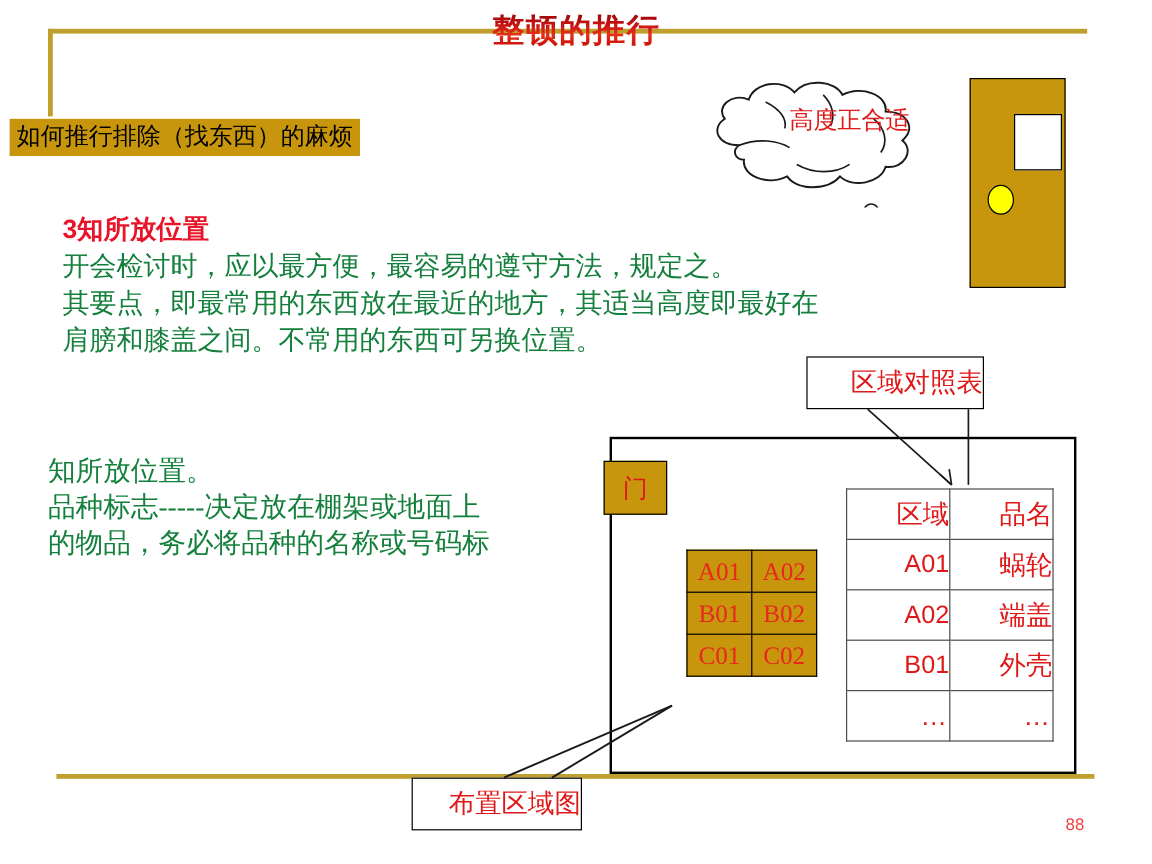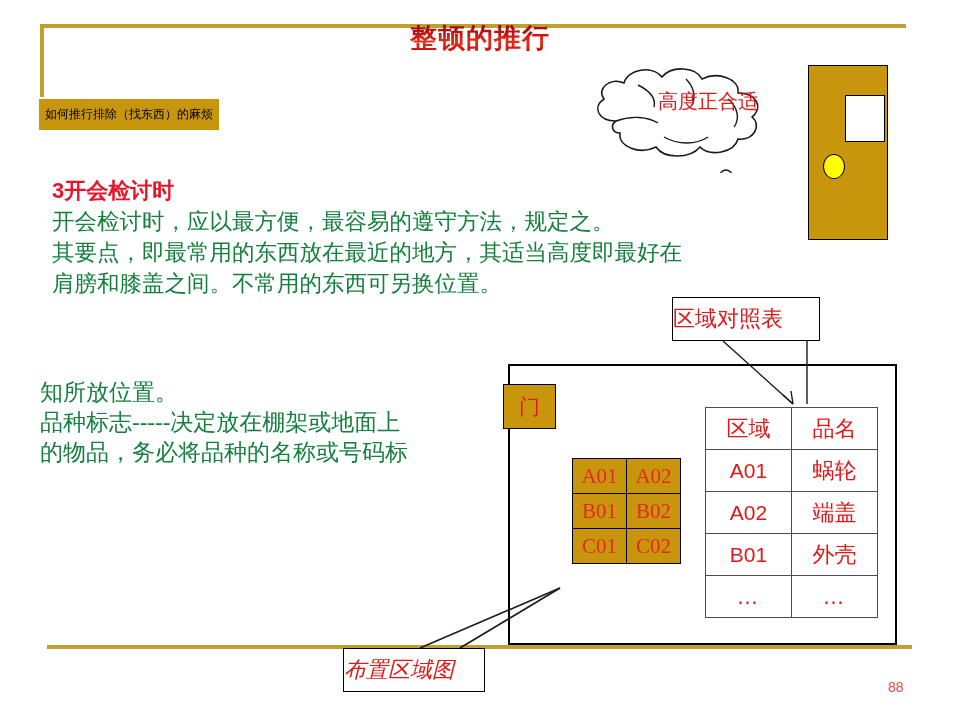--- a/index.html
+++ b/index.html
@@ -61,7 +61,6 @@
     background-clip: text;
     -webkit-text-fill-color: transparent;
     line-height: 34px;
-    margin-top: 13px;
   }
 
   

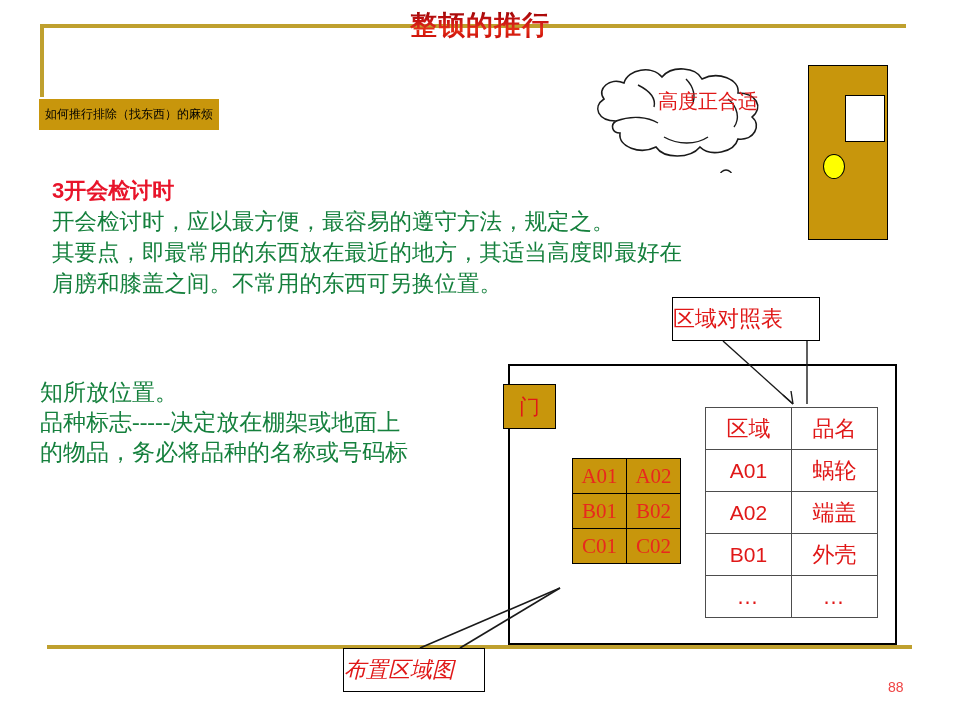--- a/index.html
+++ b/index.html
@@ -66,13 +66,13 @@
   
   .subtitle-bar {
     position: absolute;
-    left: 39px;
+    left: 8px;
     top: 99px;
     padding: 2px 6px 3px 6px;
     background: #c8960c;
     color: #000000;
     font-family: "Liberation Serif", "DejaVu Serif", serif;
-    font-size: 12px;
+    font-size: 20px;
     font-weight: normal;
     line-height: 26px;
     white-space: nowrap;

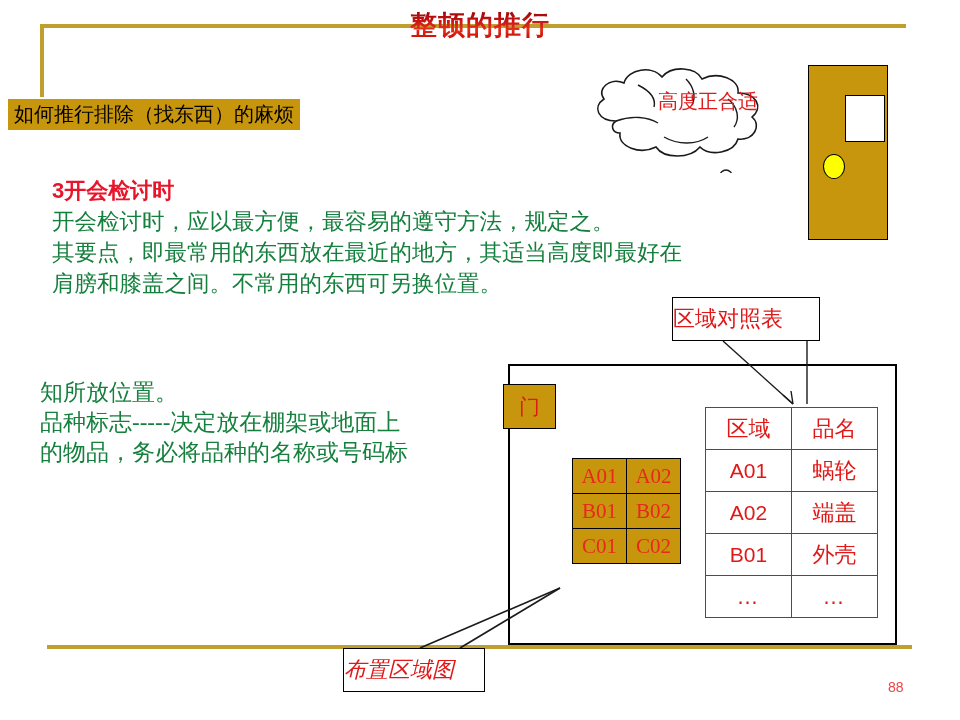--- a/index.html
+++ b/index.html
@@ -363,7 +363,7 @@
 
   <div class="block" id="block3">
     <div class="block-heading">
-      <span class="num">3</span><span>开会检讨时</span>
+      <span class="num">3</span><span>知所放位置</span>
     </div>
     <div class="block-line">开会检讨时，应以最方便，最容易的遵守方法，规定之。</div>
     <div class="block-line">其要点，即最常用的东西放在最近的地方，其适当高度即最好在</div>

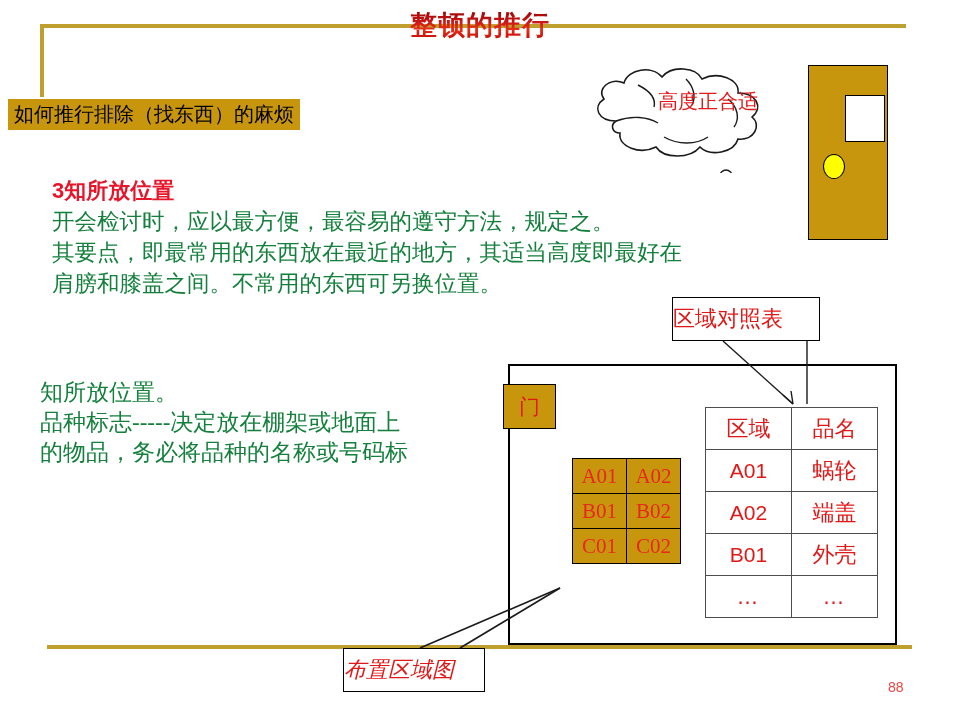--- a/index.html
+++ b/index.html
@@ -230,7 +230,7 @@
     border: 1px solid #000000;
     background: #ffffff;
     color: #e01818;
-    text-align: left;
+    text-align: right;
     box-sizing: border-box;
     white-space: nowrap;
   }

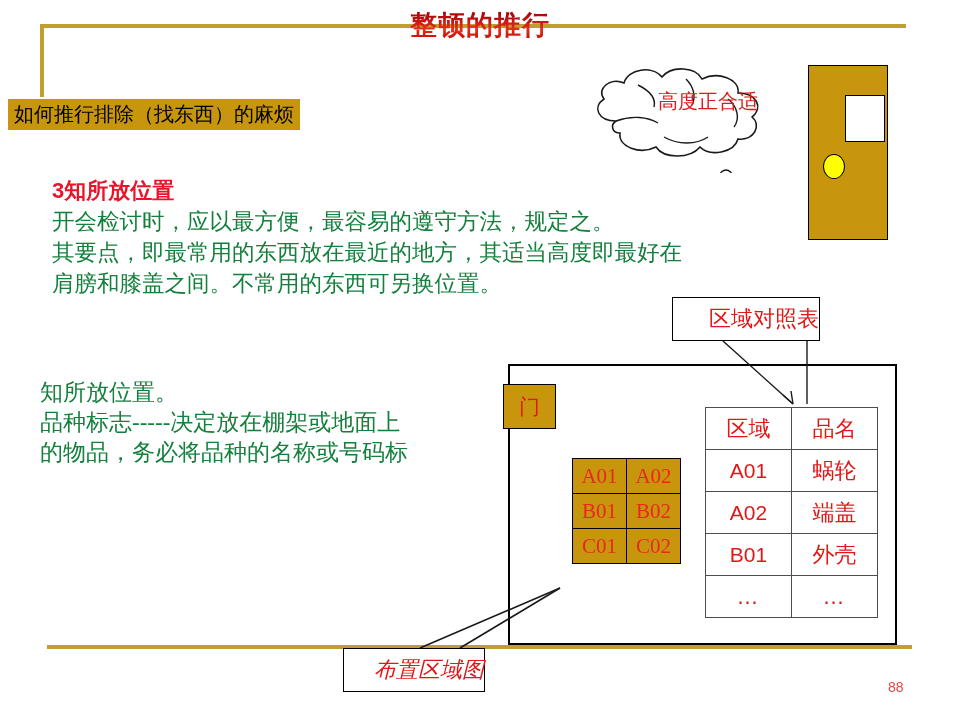--- a/index.html
+++ b/index.html
@@ -211,7 +211,7 @@
     border: 1px solid #4d4d4d;
     color: #e01818;
     font-size: 22px;
-    text-align: center;
+    text-align: right;
     vertical-align: middle;
     padding: 0;
   }

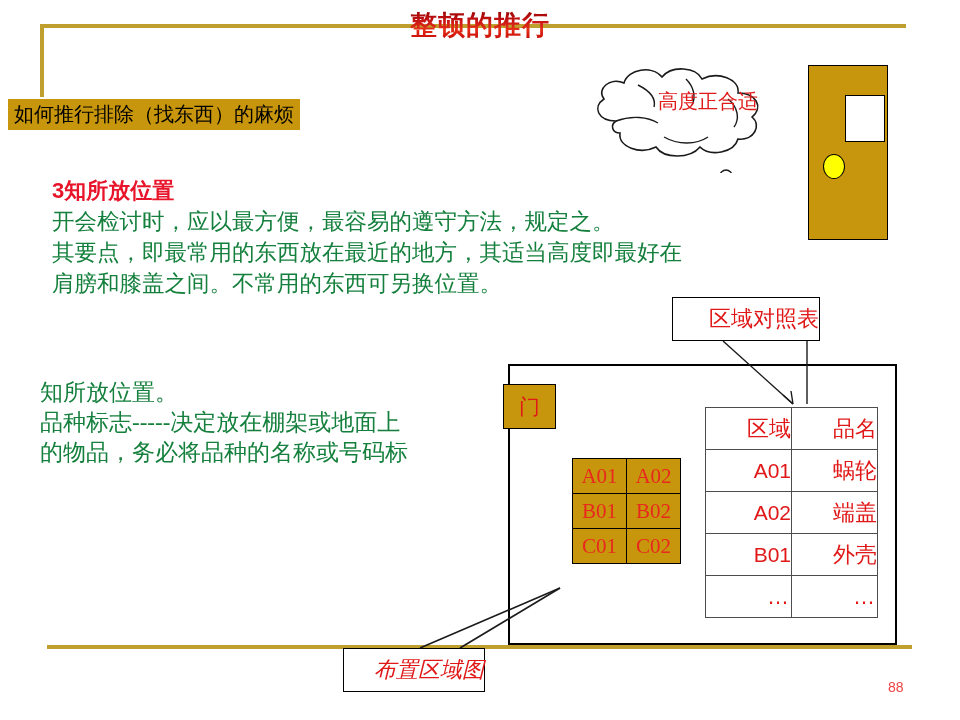--- a/index.html
+++ b/index.html
@@ -249,7 +249,6 @@
     height: 44px;
     font-size: 22px;
     line-height: 42px;
-    font-style: italic;
   }
 
   

